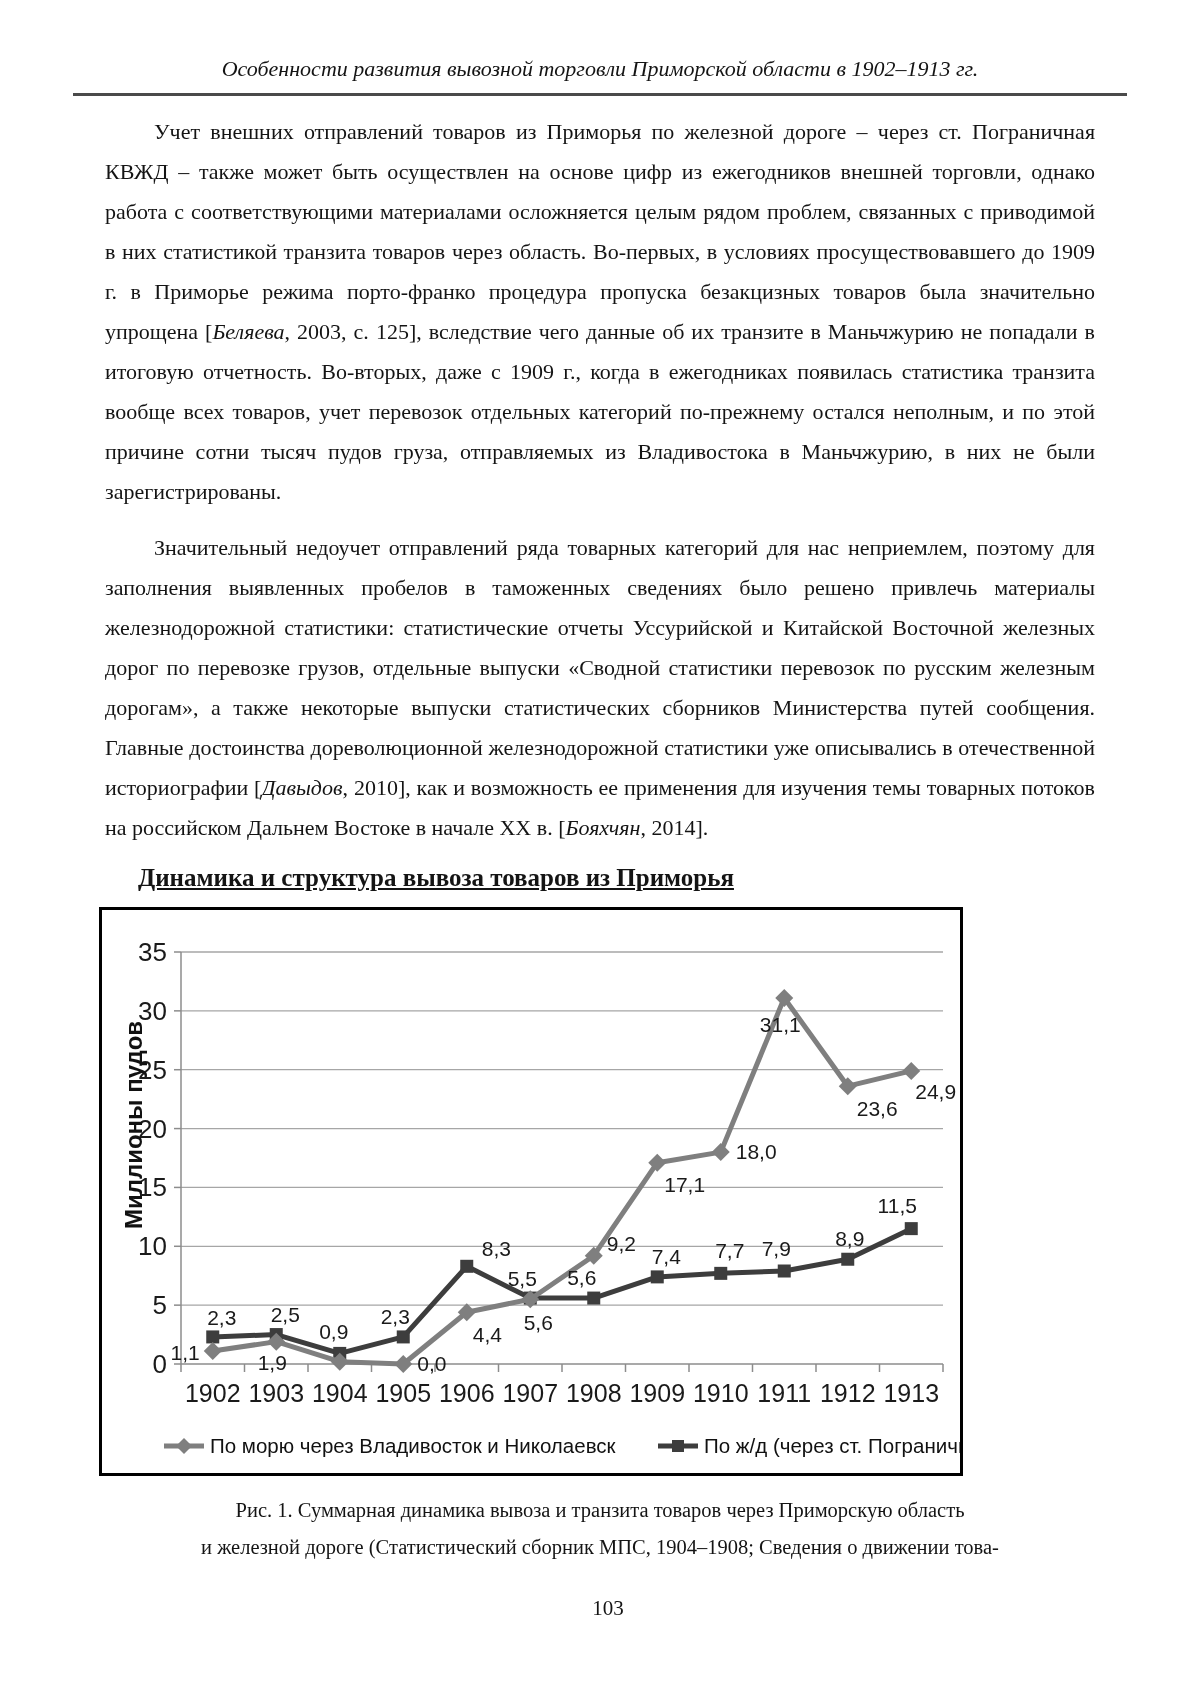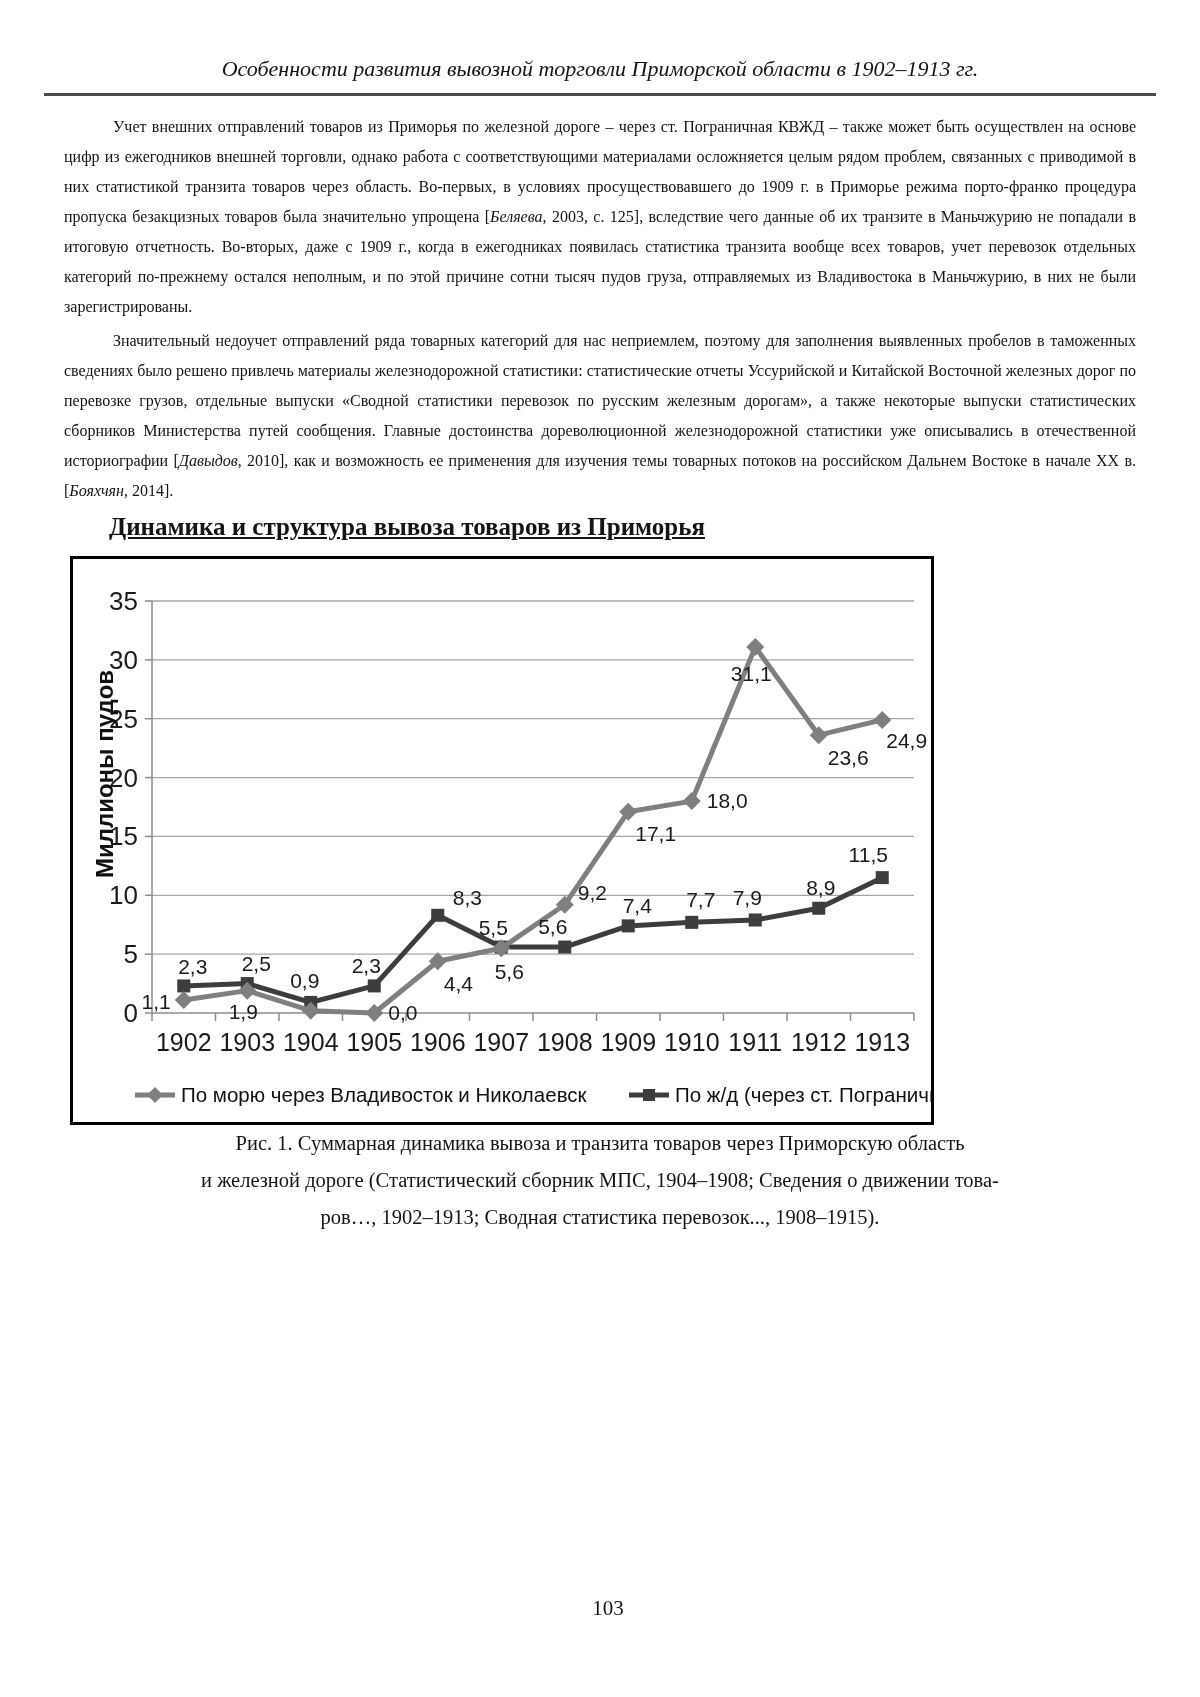--- a/index.html
+++ b/index.html
@@ -7,7 +7,7 @@
     position:relative;width:1200px;height:1697px;background:#ffffff;
     font-family:"Liberation Serif",serif;color:#141414;overflow:hidden;
   }
-  .content{padding:0 60px;}
+  .content{padding:0 89px;}
   .running-title{
     margin-top:56px;text-align:center;font-style:italic;font-size:22px;line-height:26px;
   }

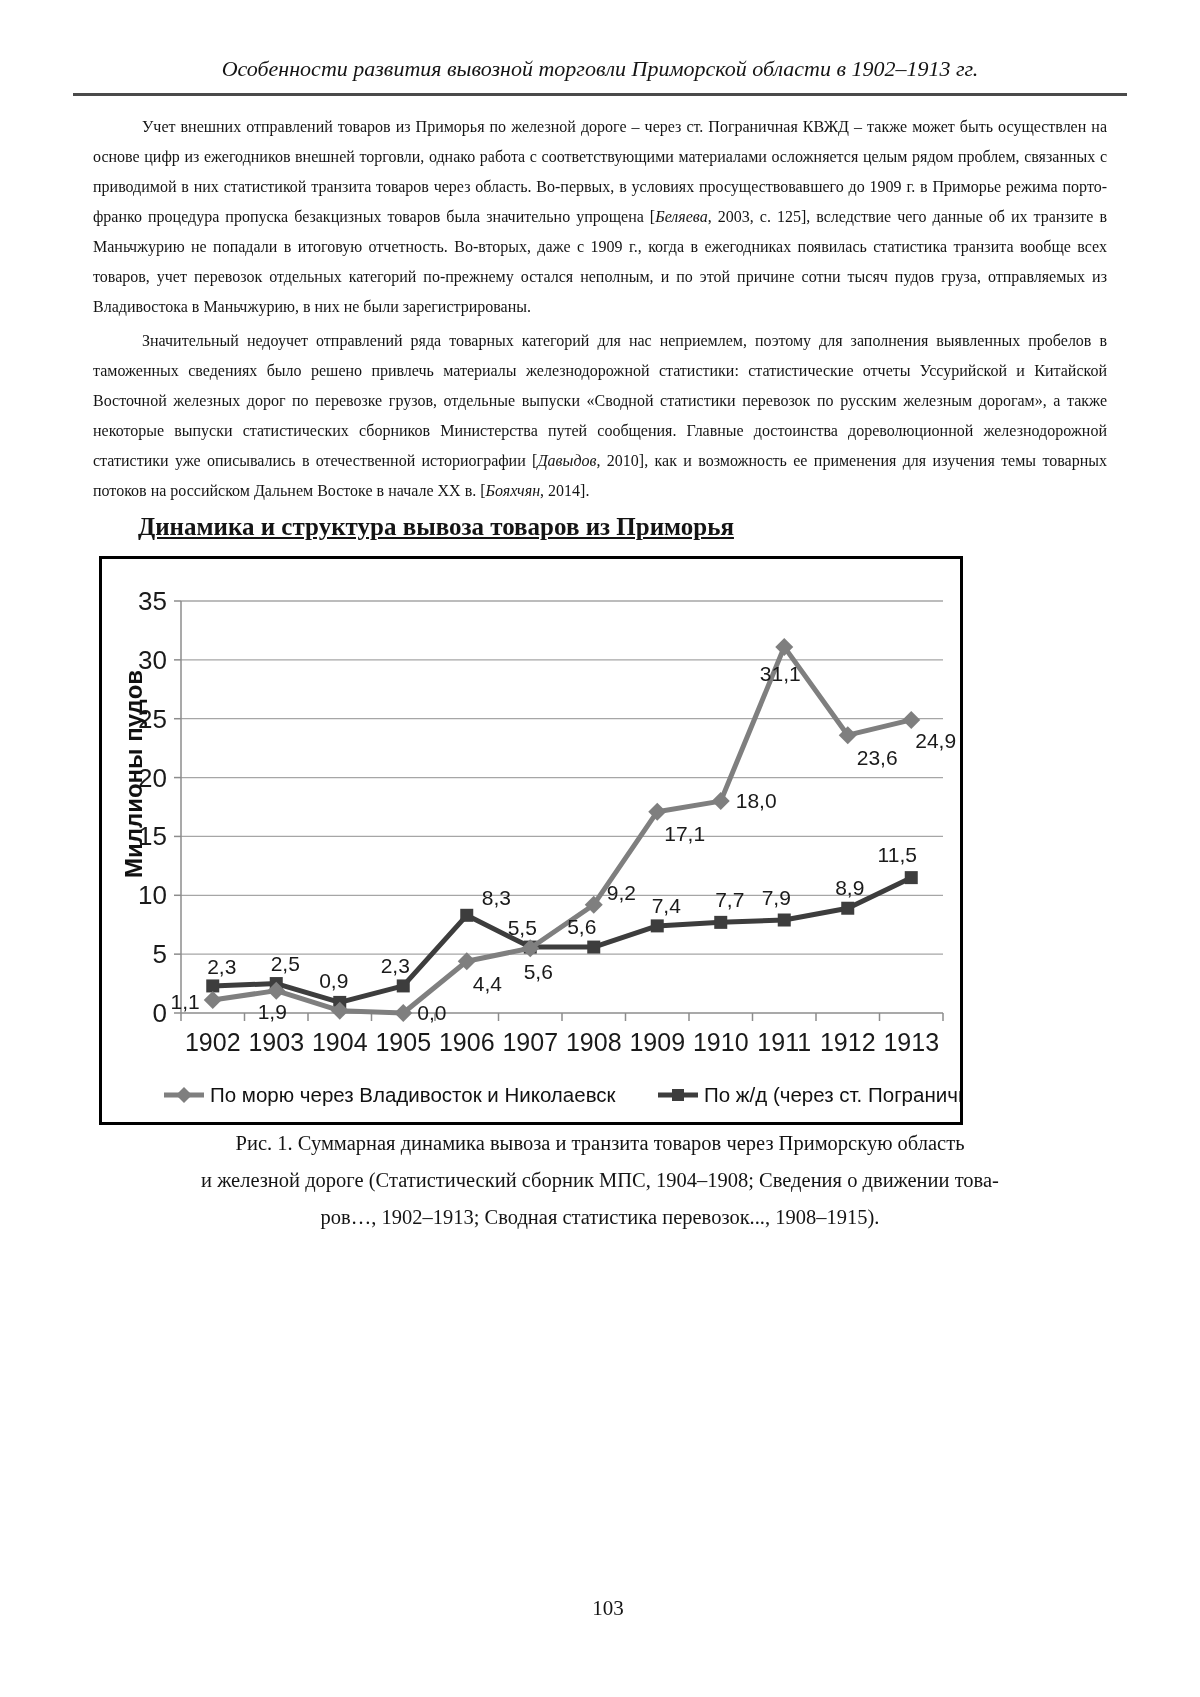--- a/index.html
+++ b/index.html
@@ -14,8 +14,8 @@
   .header-rule{height:3px;background:#4a4a4a;margin:11px -16px 0 -16px;}
   .article-body{margin-top:16px;}
   .para{
-    margin:4px;text-indent:49px;text-align:justify;
-    font-size:16px;line-height:30px;
+    margin:16px;text-indent:49px;text-align:justify;
+    font-size:22px;line-height:40px;
   }
   .it{font-style:italic;}
   .section-heading{

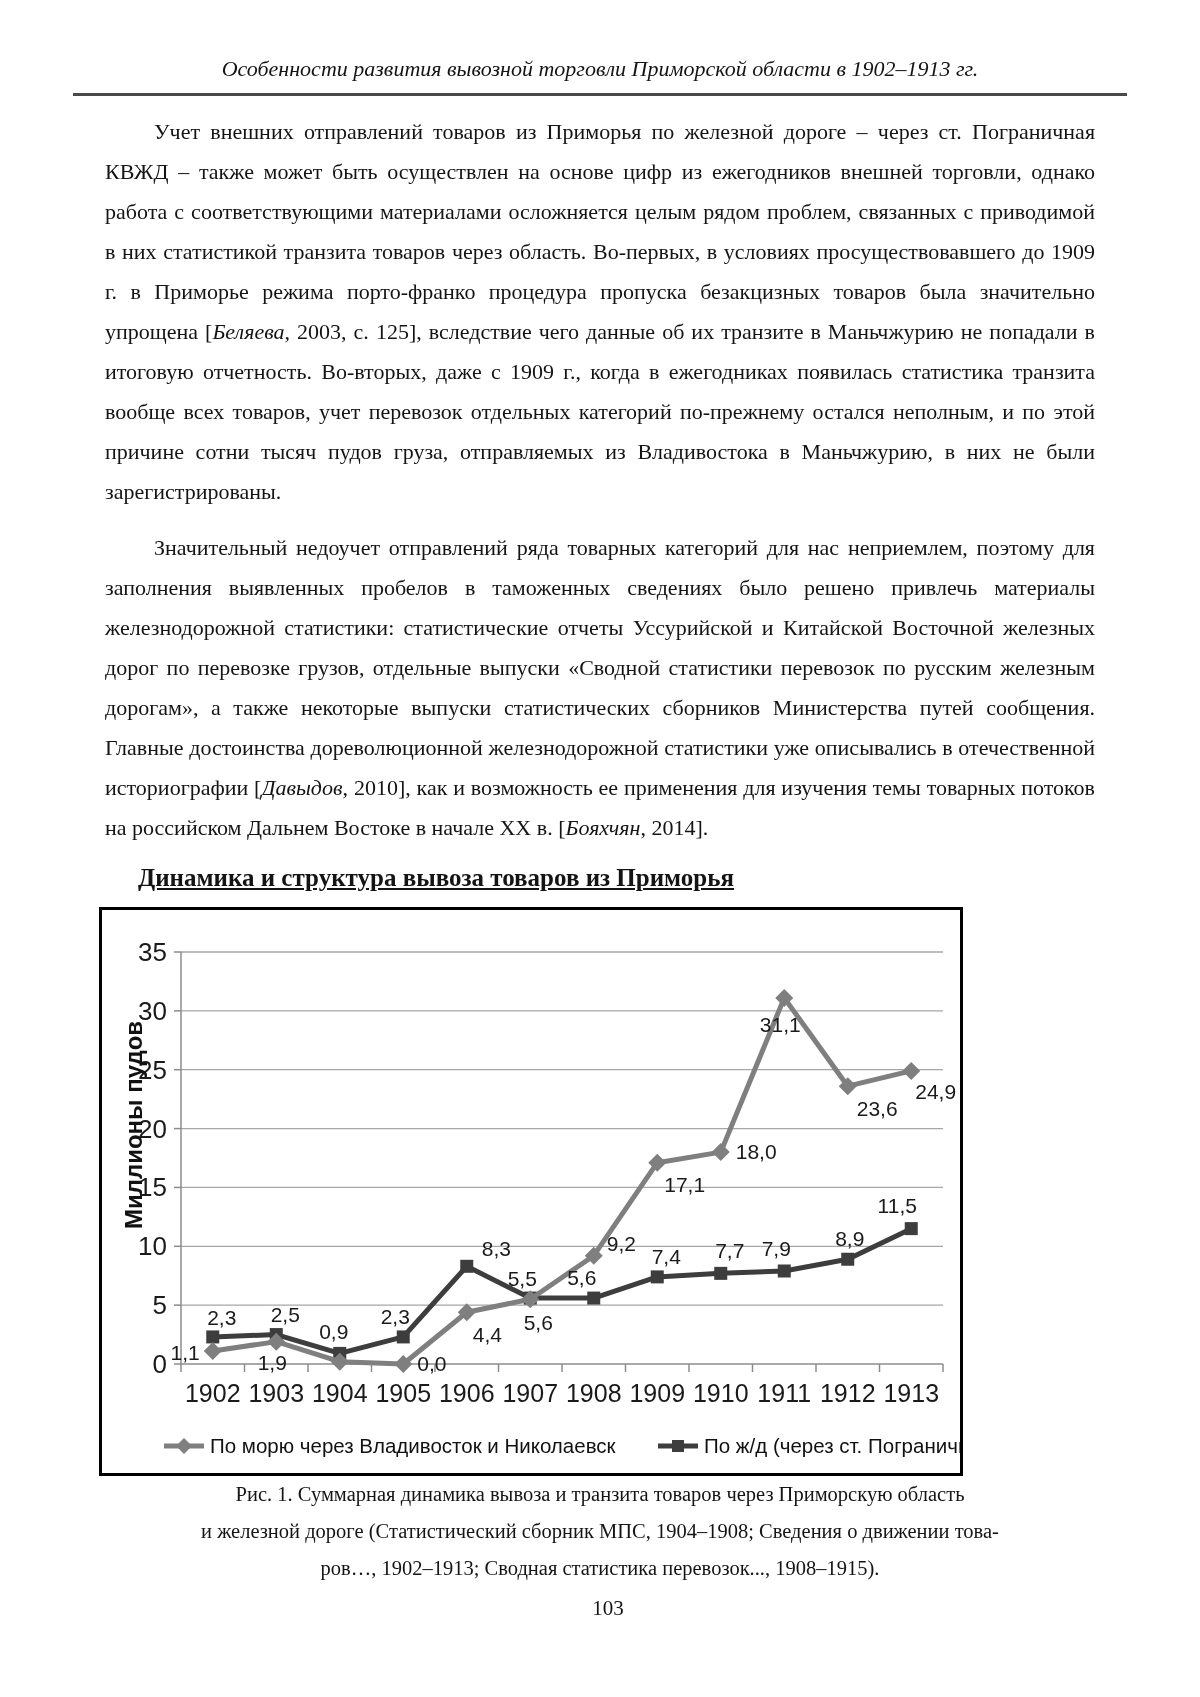--- a/index.html
+++ b/index.html
@@ -29,7 +29,7 @@
   }
   .chart-box svg{display:block;font-family:"Liberation Sans",sans-serif;}
   .figure-caption{
-    text-align:center;font-size:20.5px;line-height:37px;
+    margin-top:16px;text-align:center;font-size:20.5px;line-height:37px;
   }
   .page-number{
     position:absolute;left:16px;right:0;top:1596px;text-align:center;font-size:21px;

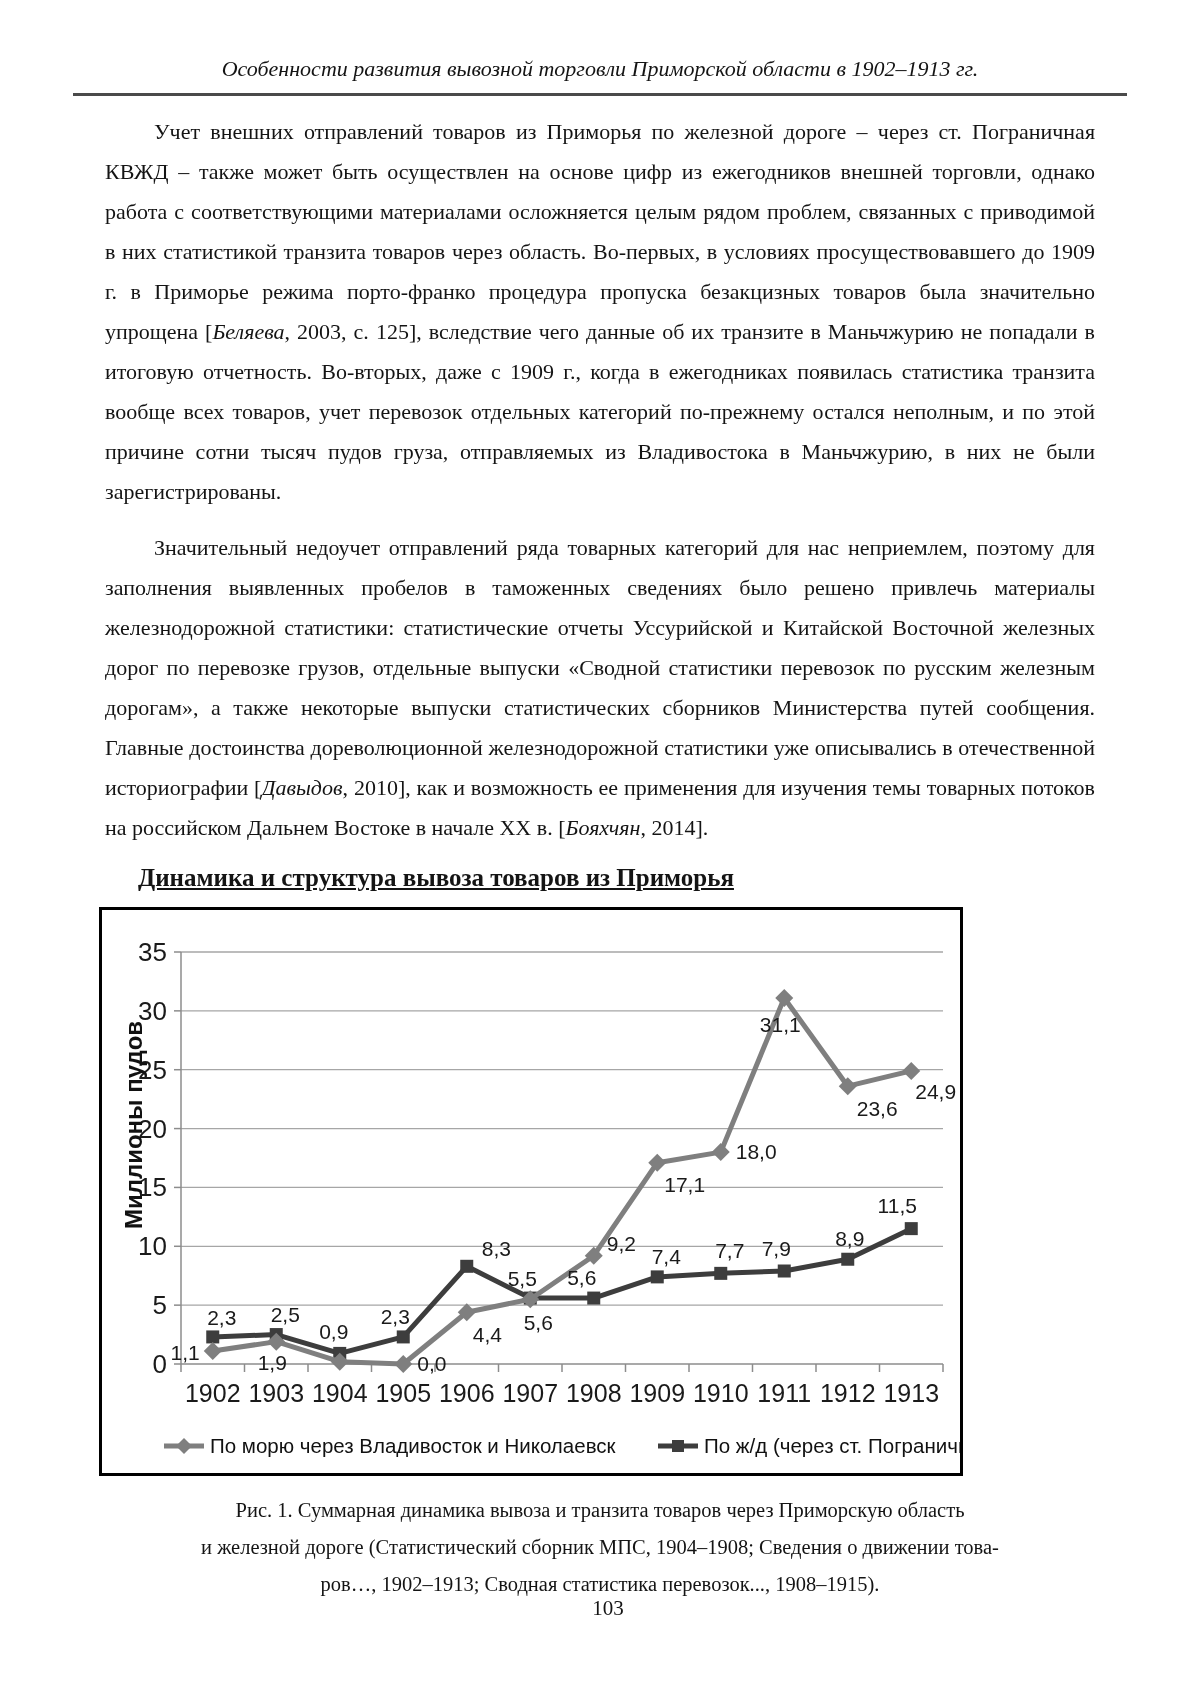--- a/index.html
+++ b/index.html
@@ -183,7 +183,6 @@
       <figcaption class="figure-caption">
           <div>Рис. 1. Суммарная динамика вывоза и транзита товаров через Приморскую область</div>
           <div>и железной дороге (Статистический сборник МПС, 1904–1908; Сведения о движении това-</div>
-          <div>ров…, 1902–1913; Сводная статистика перевозок..., 1908–1915).</div>
         </figcaption>
     </figure>
   </div>

